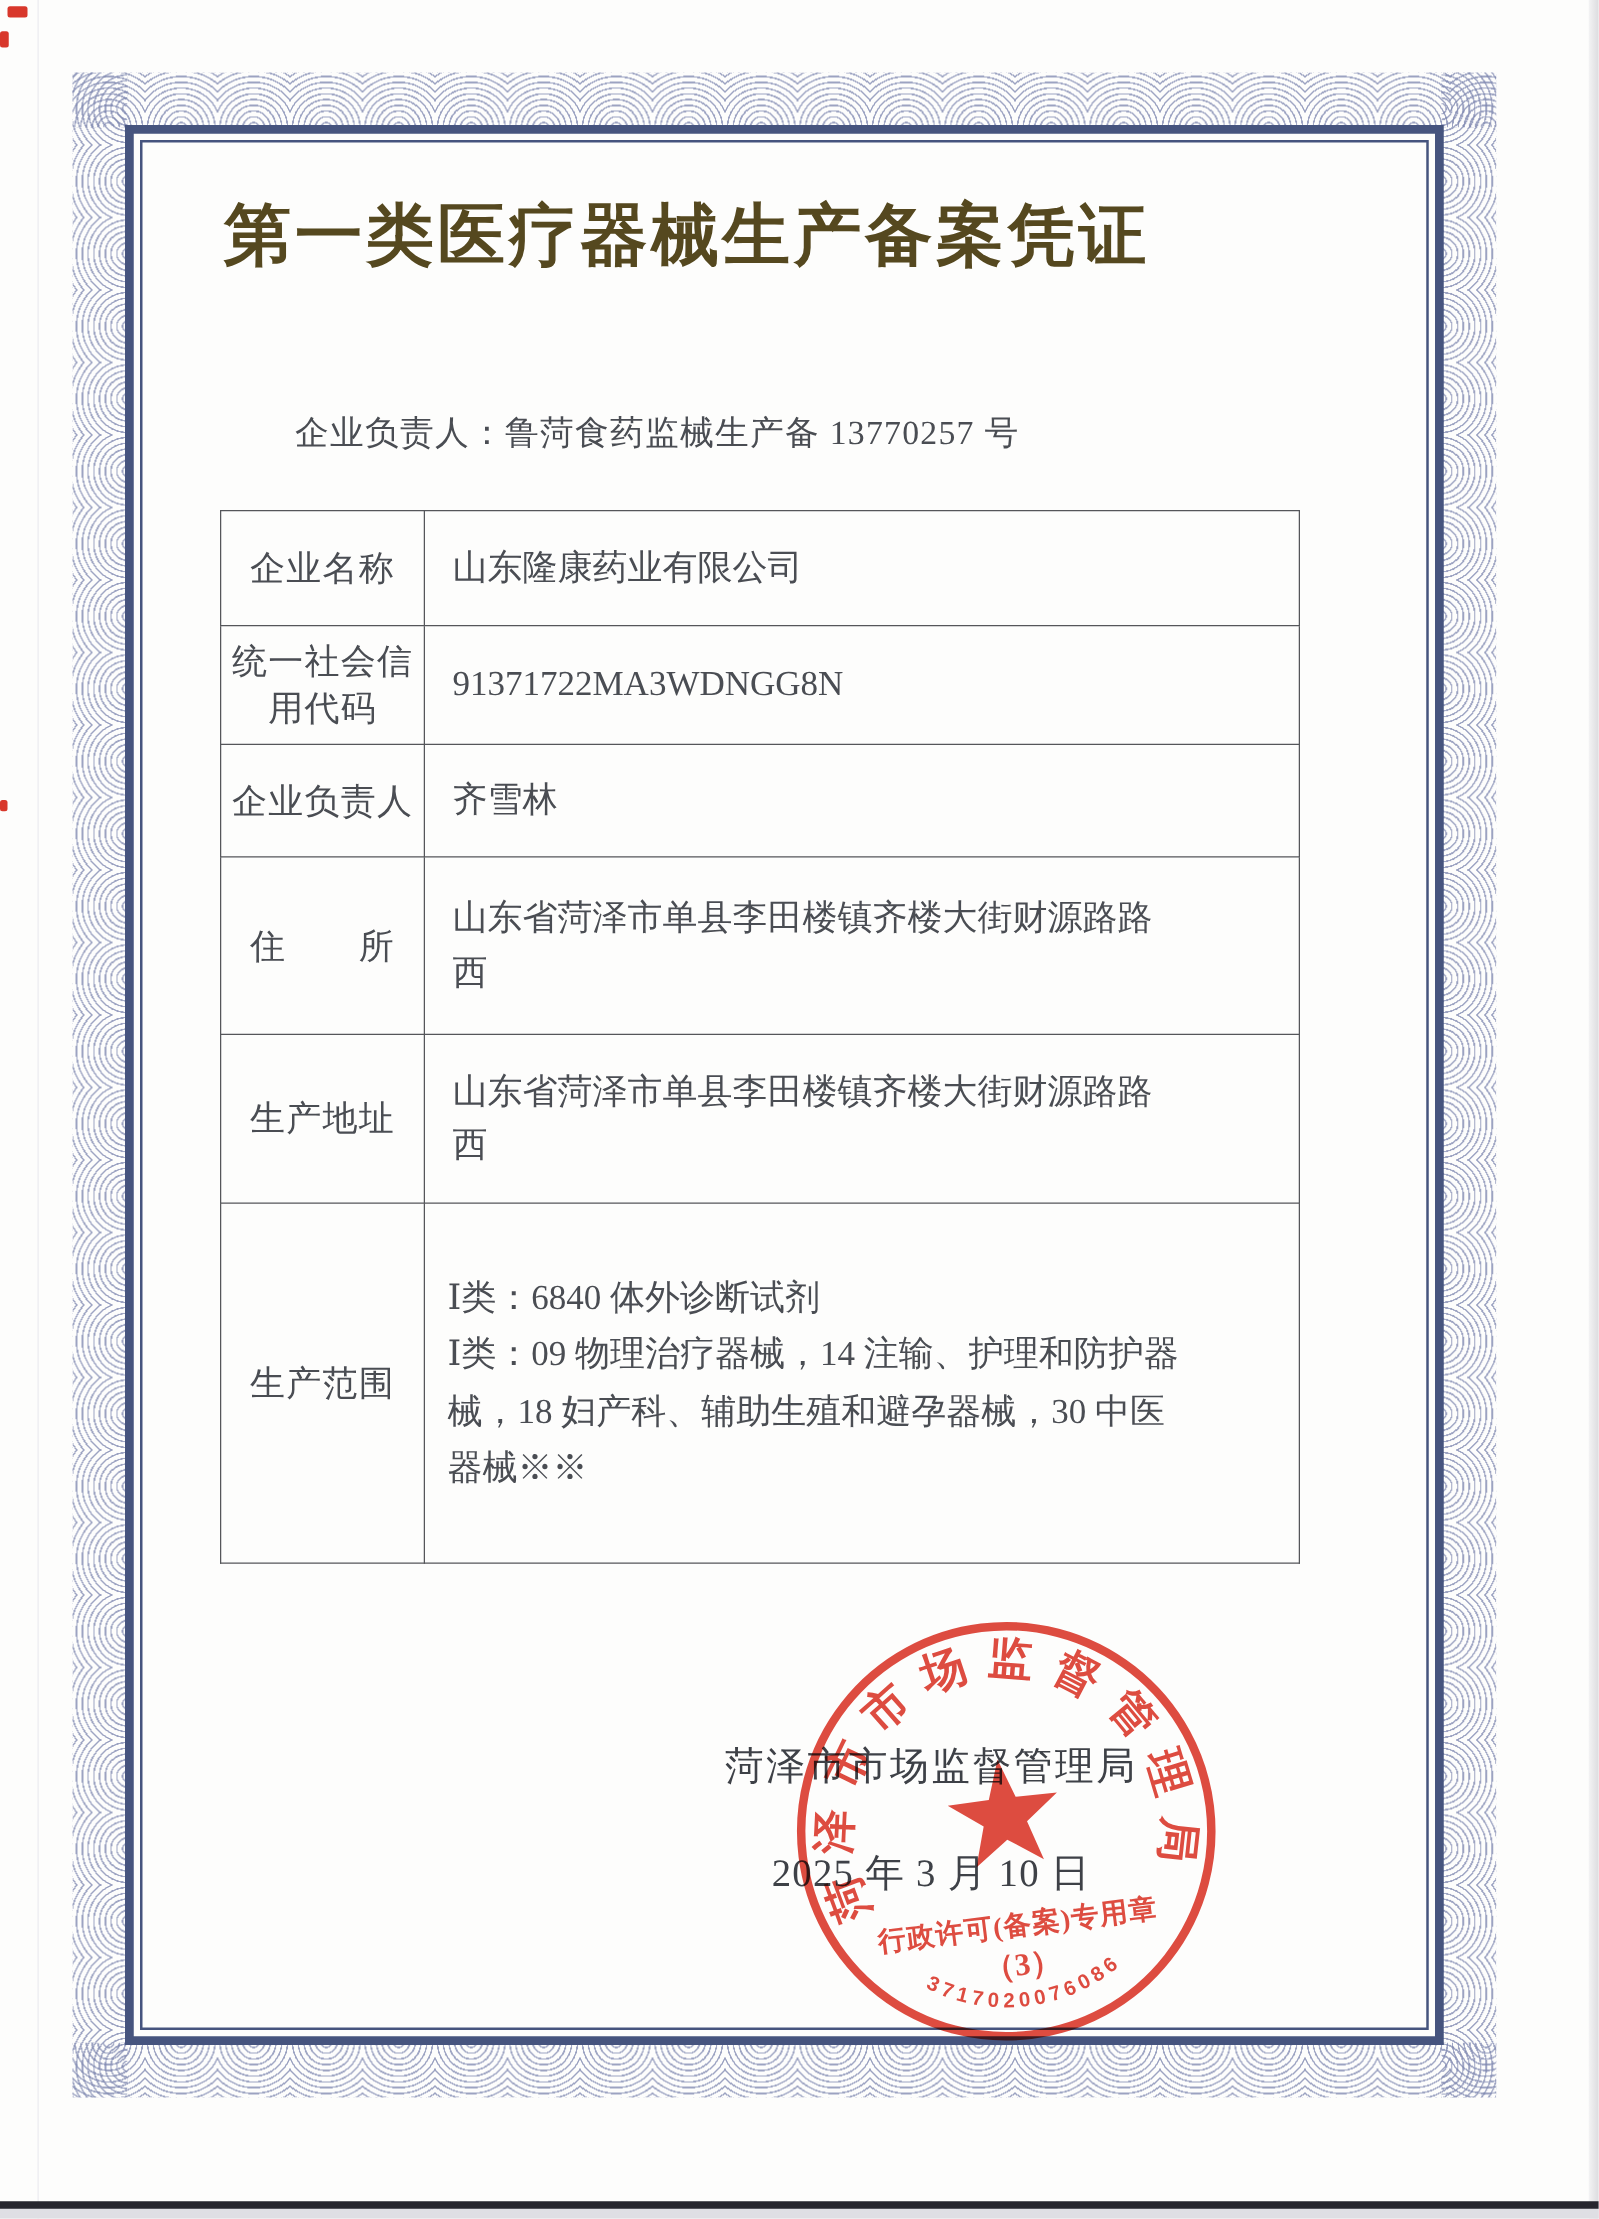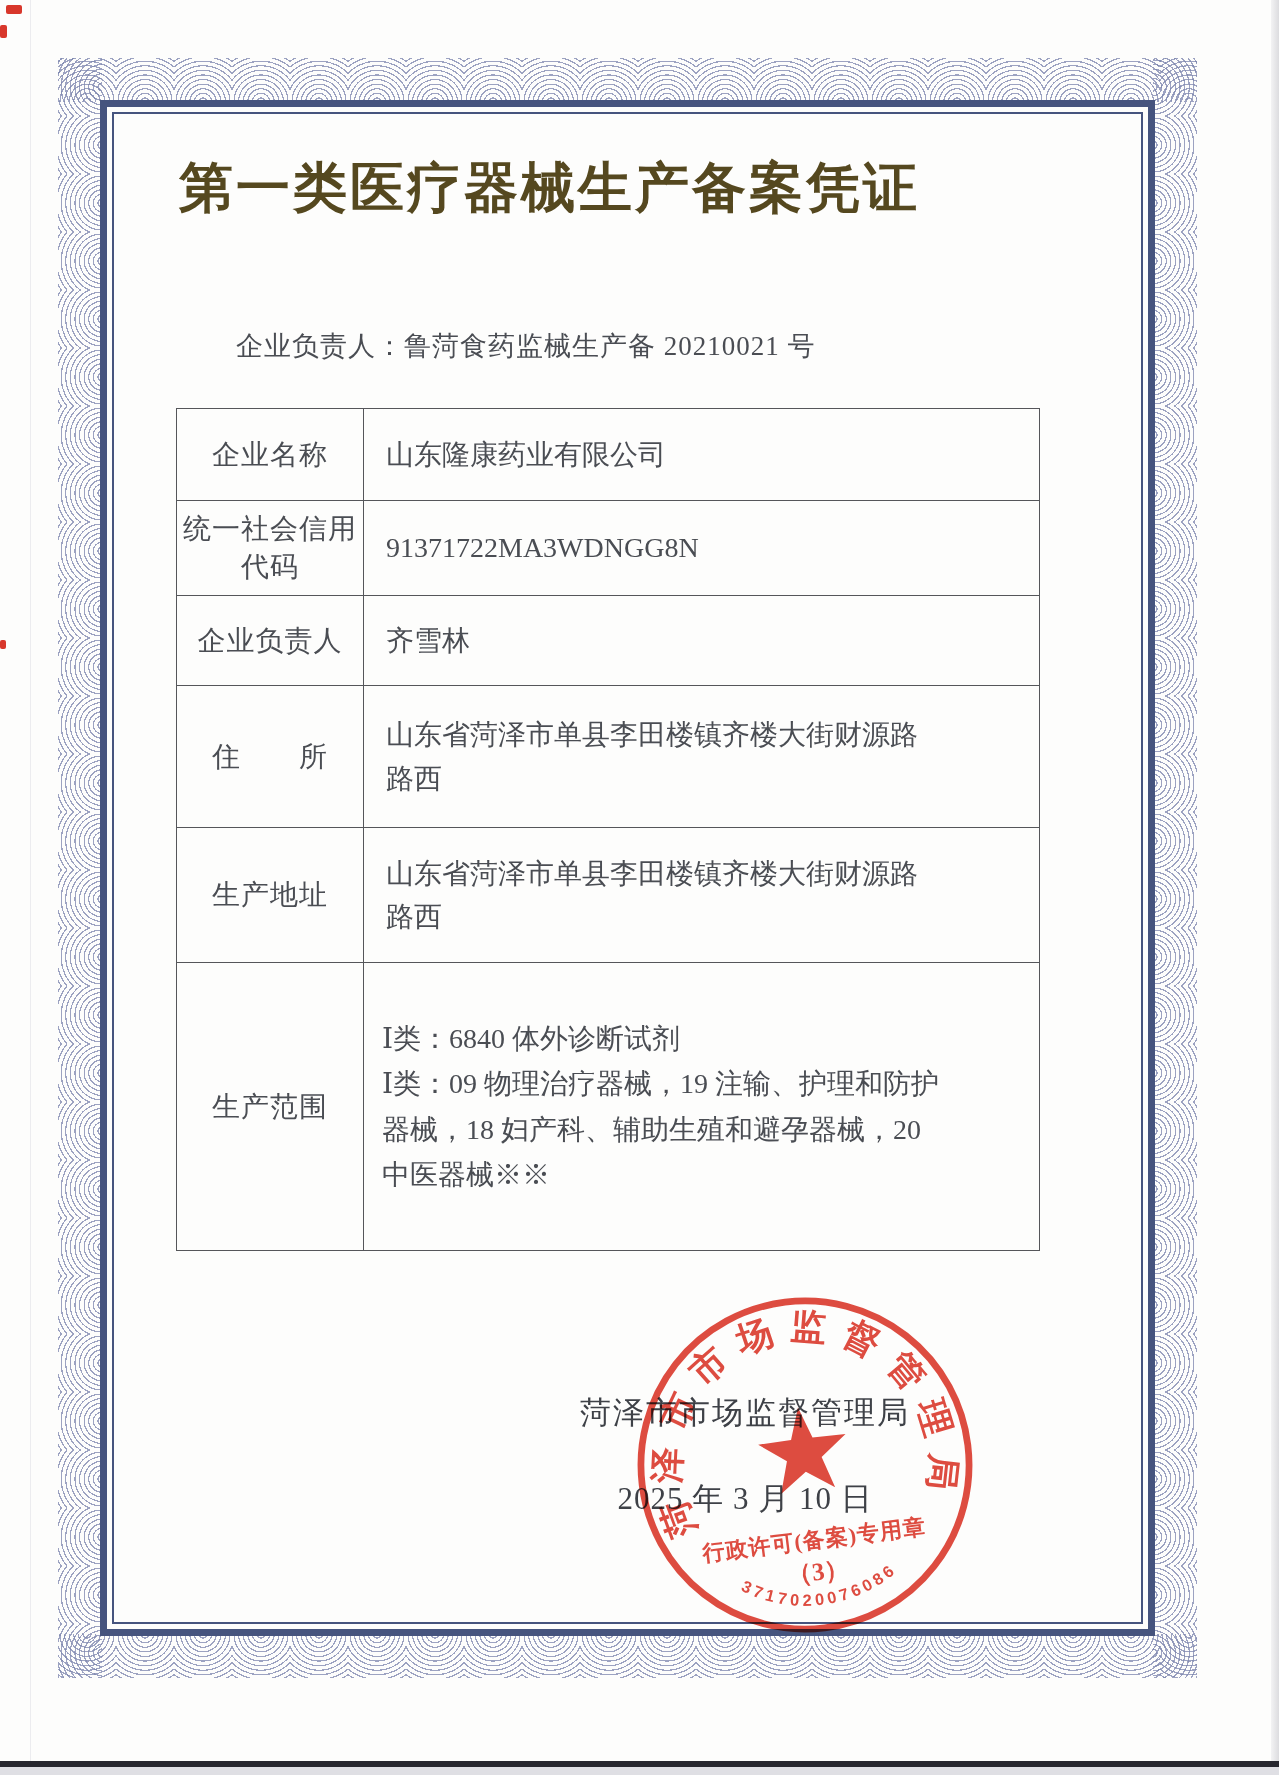--- a/index.html
+++ b/index.html
@@ -95,7 +95,7 @@
 
 <div class="title">第一类医疗器械生产备案凭证</div>
 
-<div class="filing"><span>企业负责人：</span><span>鲁菏食药监械生产备 20210021 号</span></div>
+<div class="filing"><span>企业负责人：</span><span>鲁菏食药监械生产备 13770257 号</span></div>
 
 <table class="info">
   <tbody>

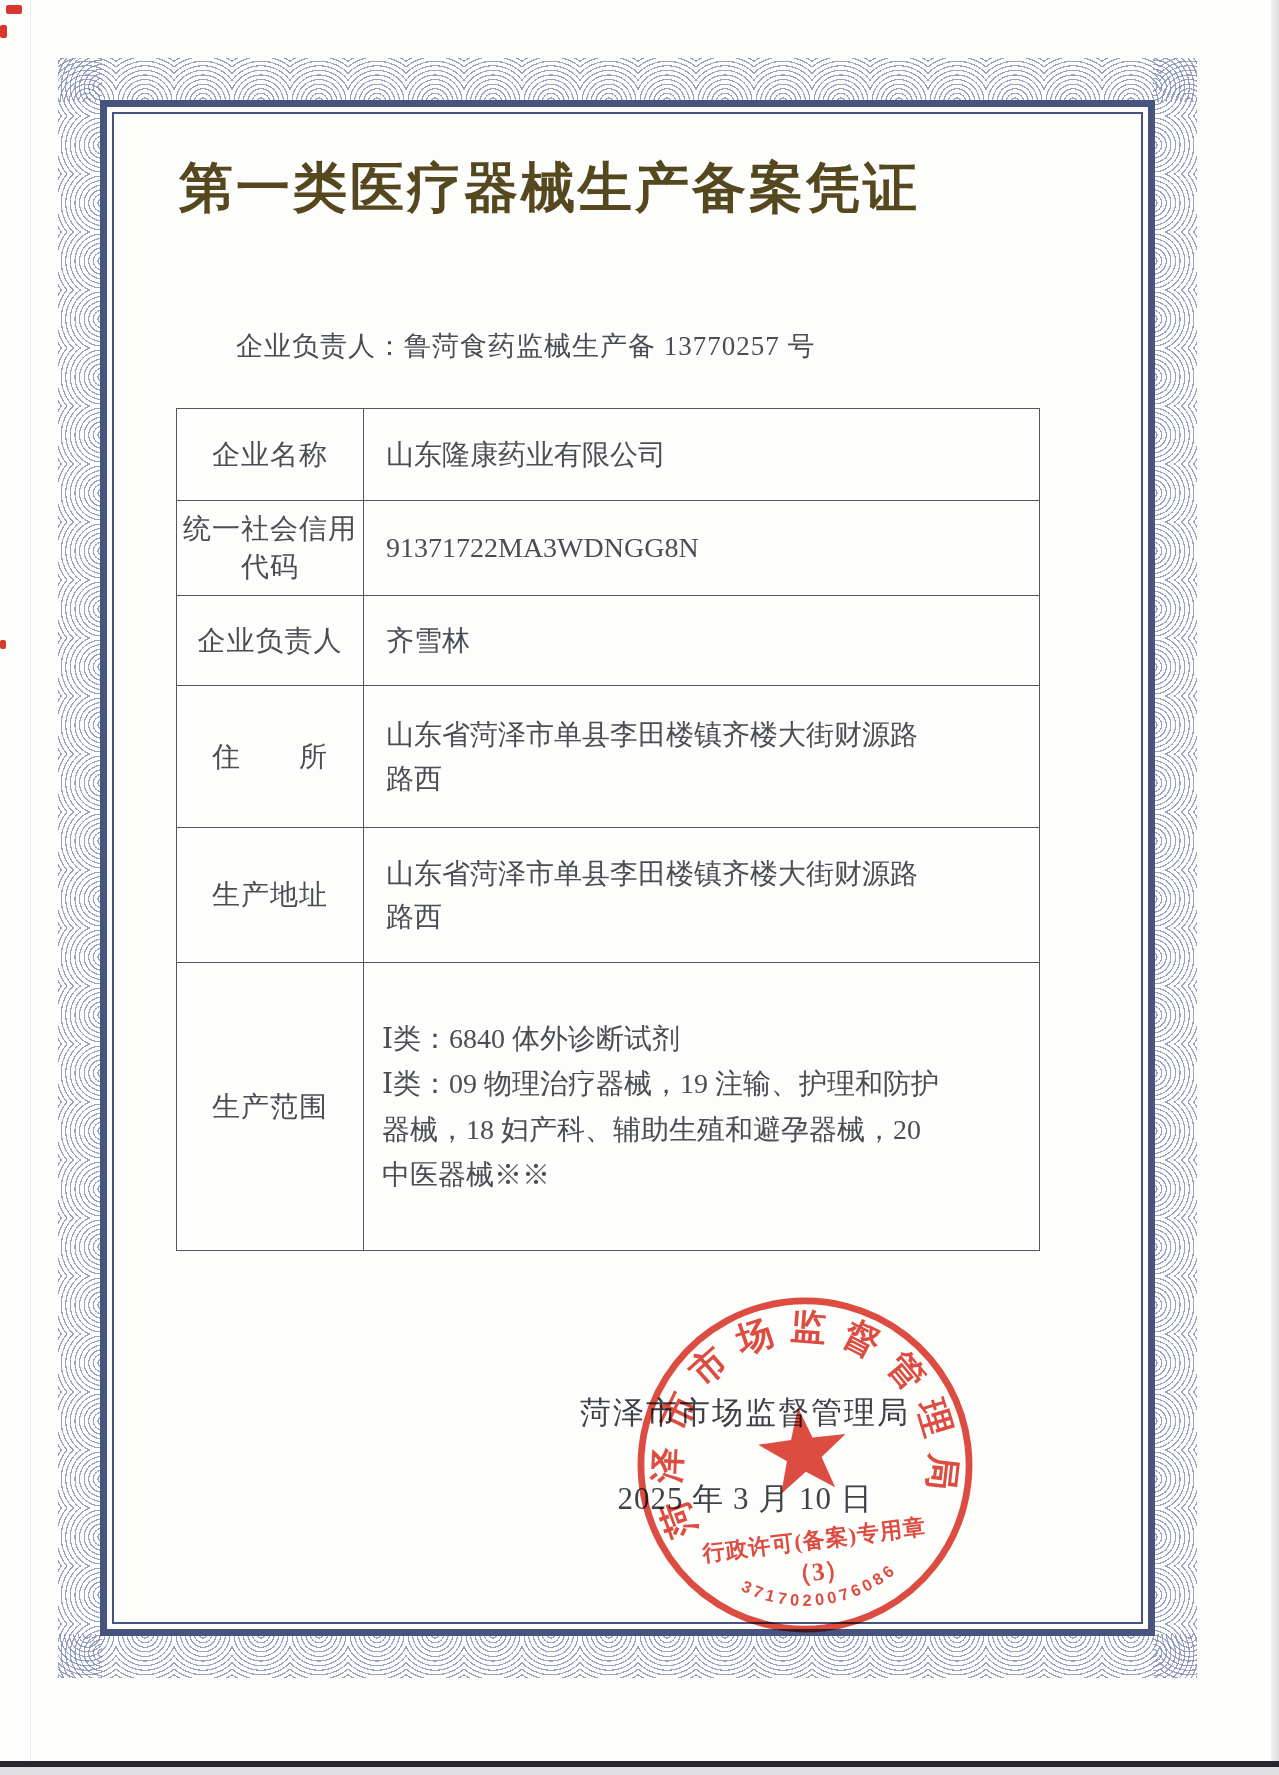--- a/index.html
+++ b/index.html
@@ -53,7 +53,7 @@
     font-size:28px;color:#4a4d53;
   }
   table.info td{border:1px solid #55565a;vertical-align:middle;}
-  td.lbl{width:187px;text-align:center;letter-spacing:1px;margin-top:15px;}
+  td.lbl{width:163px;text-align:center;letter-spacing:1px;margin-top:15px;}
   td.val{padding-left:22px;padding-right:100px;line-height:1.55;}
   td.val-scope{padding-left:18px;padding-right:90px;line-height:1.62;vertical-align:middle;}
   td.val-scope p{margin:0;}

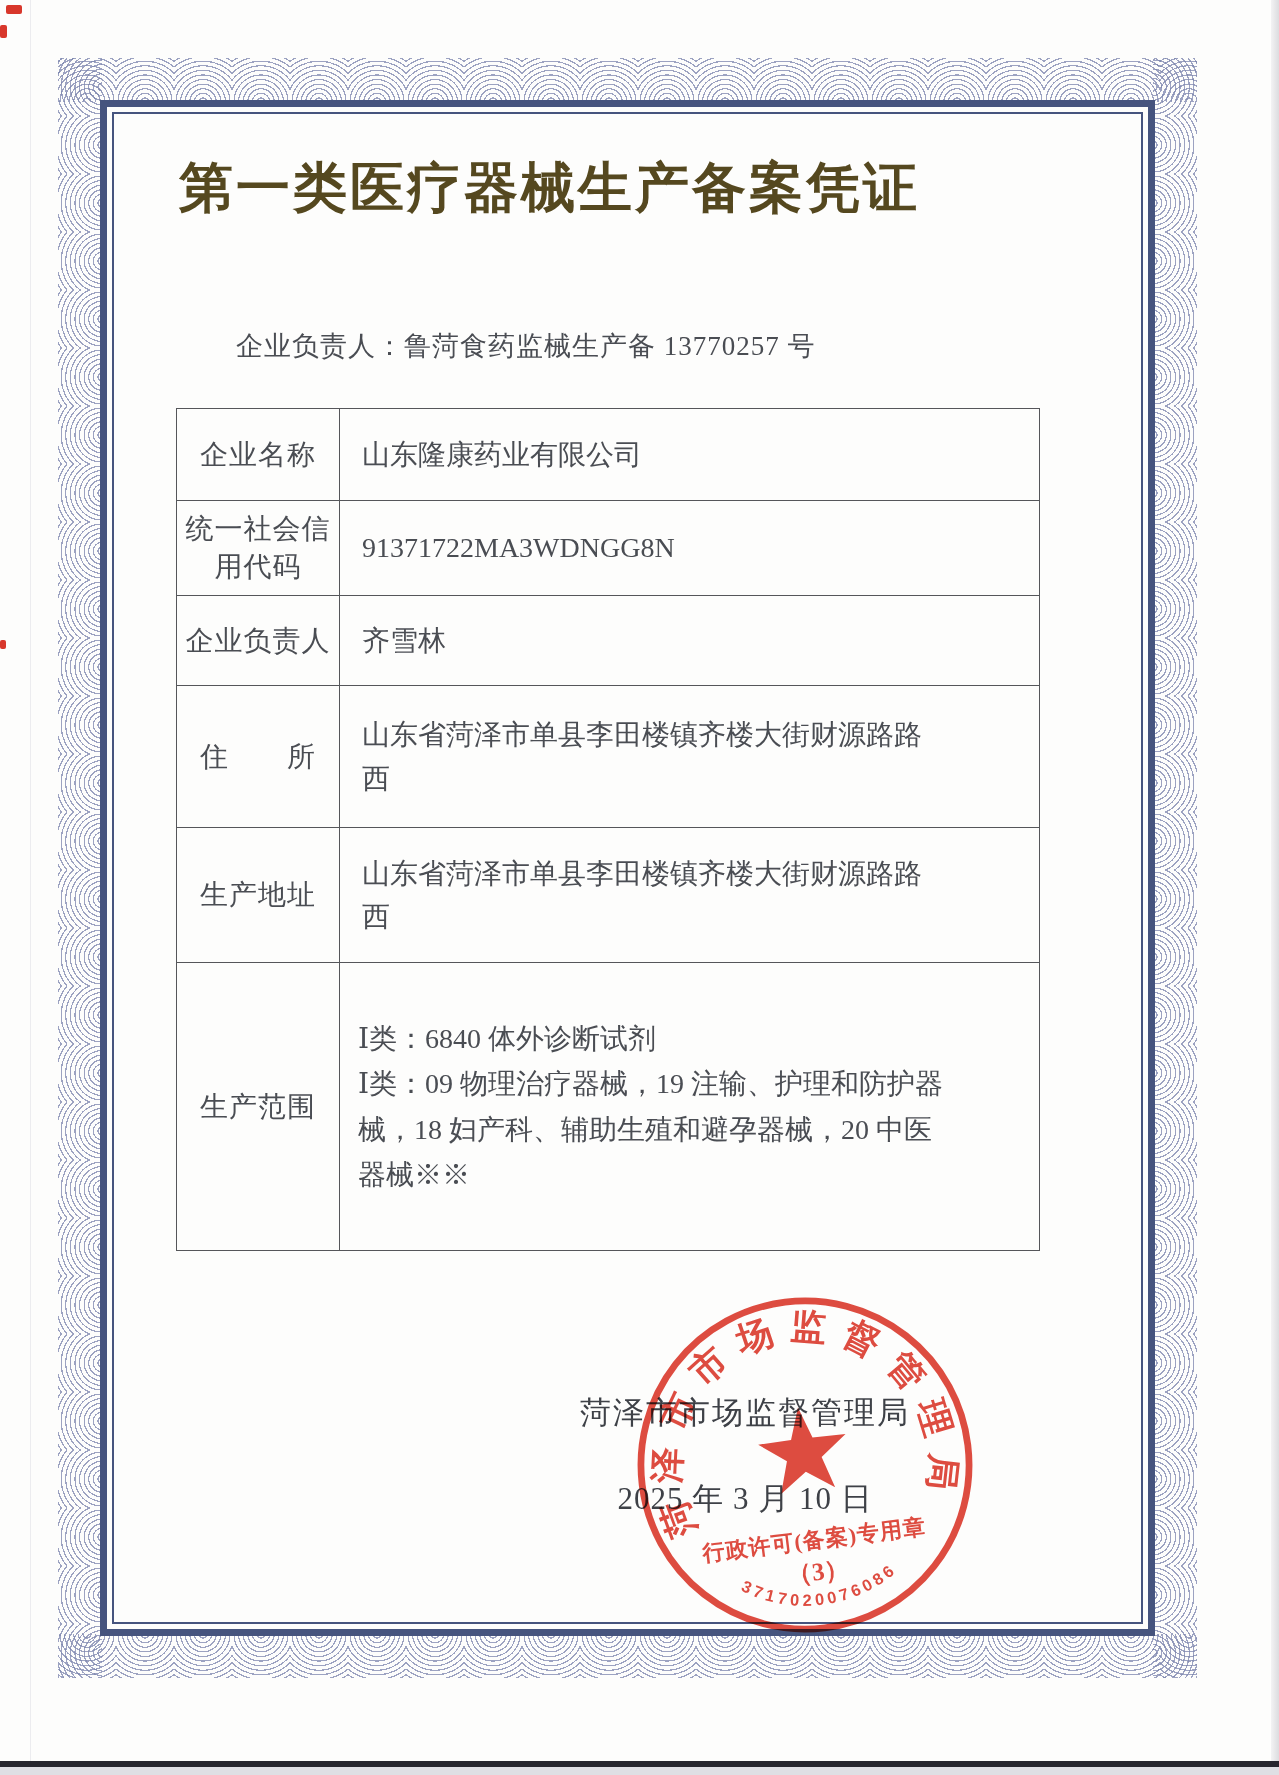--- a/index.html
+++ b/index.html
@@ -123,7 +123,7 @@
     <td class="lbl">生产范围</td>
     <td class="val-scope">
       <p>Ⅰ类：6840 体外诊断试剂</p>
-      <p>Ⅰ类：09 物理治疗器械，19 注输、护理和防护器械，18 妇产科、辅助生殖和避孕器械，20 中医器械※※</p>
+      <p>Ⅰ类：09 物理治疗器械，14 注输、护理和防护器械，18 妇产科、辅助生殖和避孕器械，30 中医器械※※</p>
     </td>
   </tr>
 </tbody>

